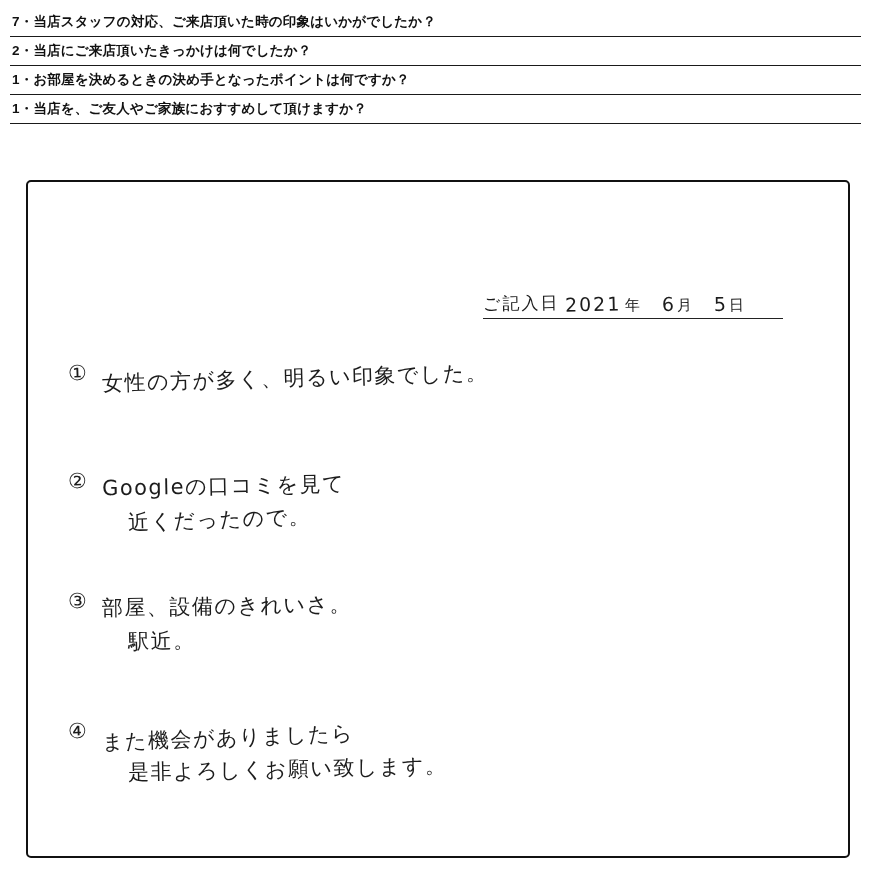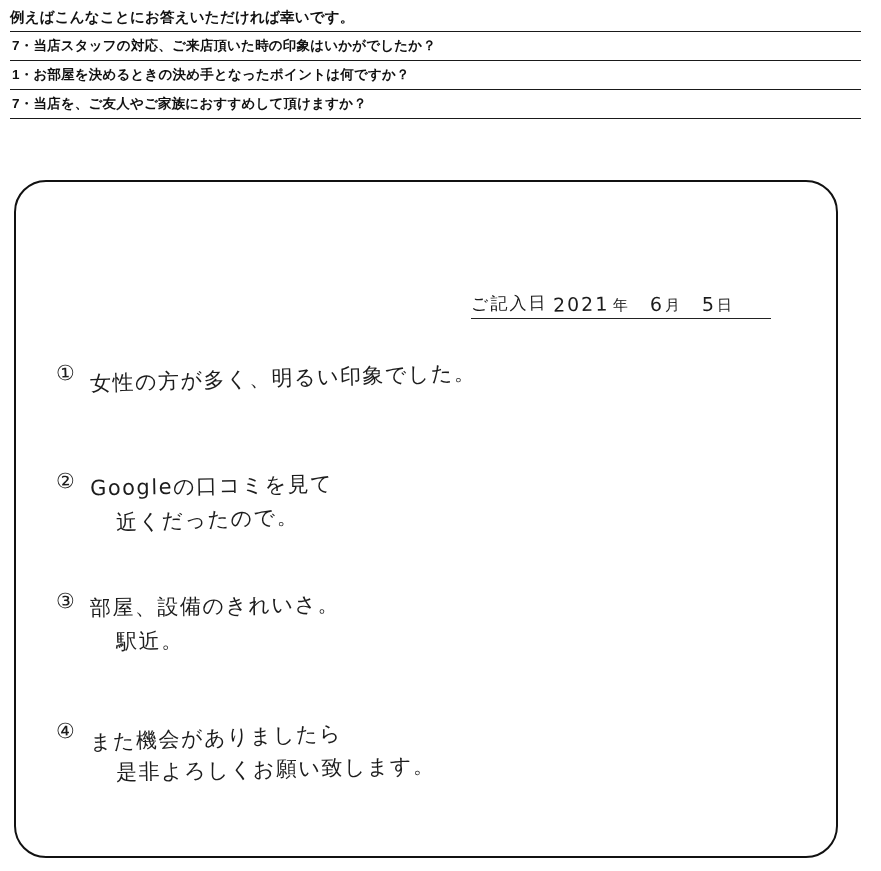--- a/index.html
+++ b/index.html
@@ -140,7 +140,6 @@
 <body>
 
 <div class="questions">
-  <div class="q-title">例えばこんなことにお答えいただければ幸いです。</div>
   <div class="q-row">7・当店スタッフの対応、ご来店頂いた時の印象はいかがでしたか？</div>
   <div class="q-row">1・お部屋を決めるときの決め手となったポイントは何ですか？</div>
   <div class="q-row last">7・当店を、ご友人やご家族におすすめして頂けますか？</div>

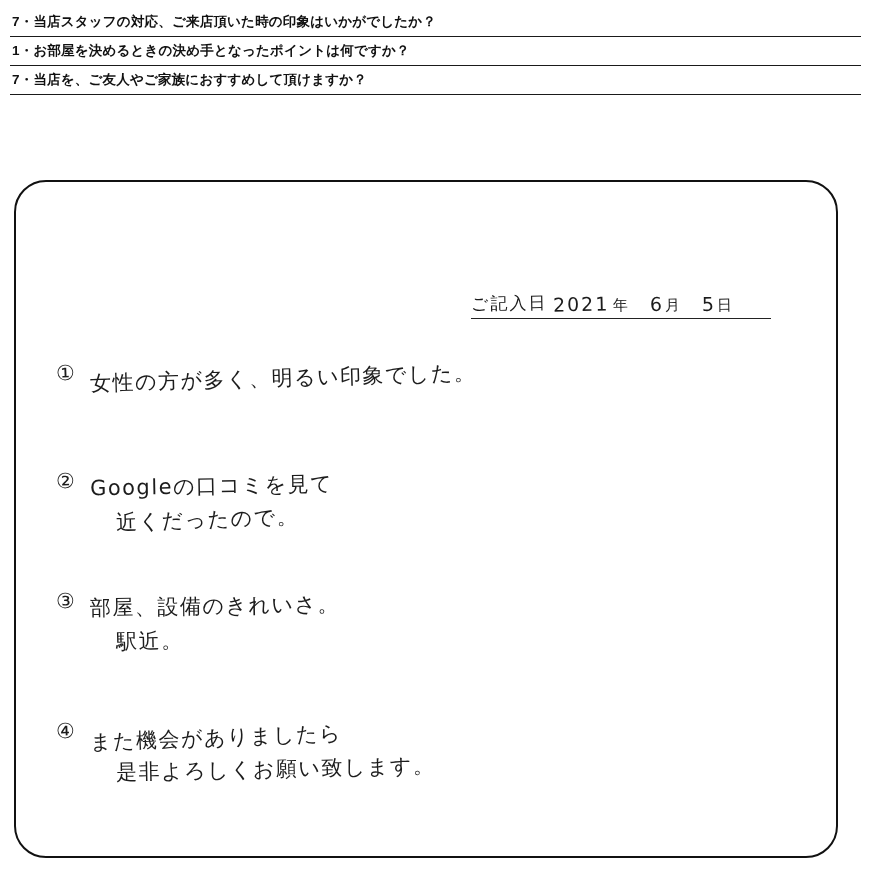--- a/index.html
+++ b/index.html
@@ -141,6 +141,7 @@
 
 <div class="questions">
   <div class="q-row">7・当店スタッフの対応、ご来店頂いた時の印象はいかがでしたか？</div>
+  <div class="q-row">2・当店にご来店頂いたきっかけは何でしたか？</div>
   <div class="q-row">1・お部屋を決めるときの決め手となったポイントは何ですか？</div>
   <div class="q-row last">7・当店を、ご友人やご家族におすすめして頂けますか？</div>
 </div>

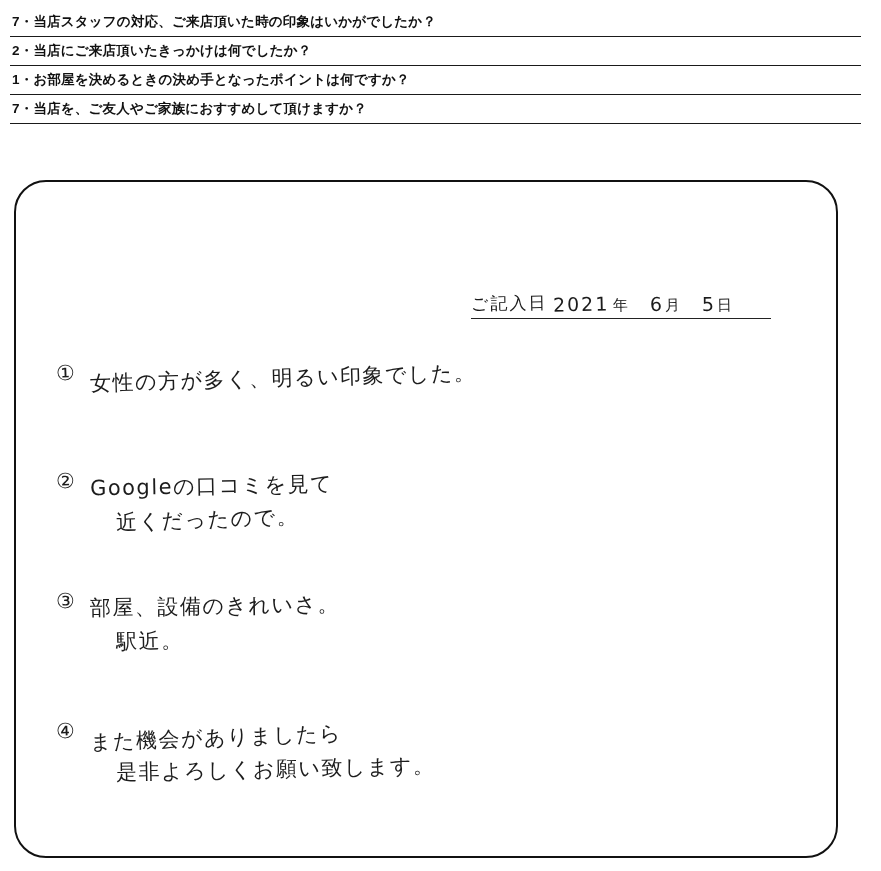--- a/index.html
+++ b/index.html
@@ -143,7 +143,7 @@
   <div class="q-row">7・当店スタッフの対応、ご来店頂いた時の印象はいかがでしたか？</div>
   <div class="q-row">2・当店にご来店頂いたきっかけは何でしたか？</div>
   <div class="q-row">1・お部屋を決めるときの決め手となったポイントは何ですか？</div>
-  <div class="q-row last">7・当店を、ご友人やご家族におすすめして頂けますか？</div>
+  <div class="q-row last">1・当店を、ご友人やご家族におすすめして頂けますか？</div>
 </div>
 
 <div class="card">

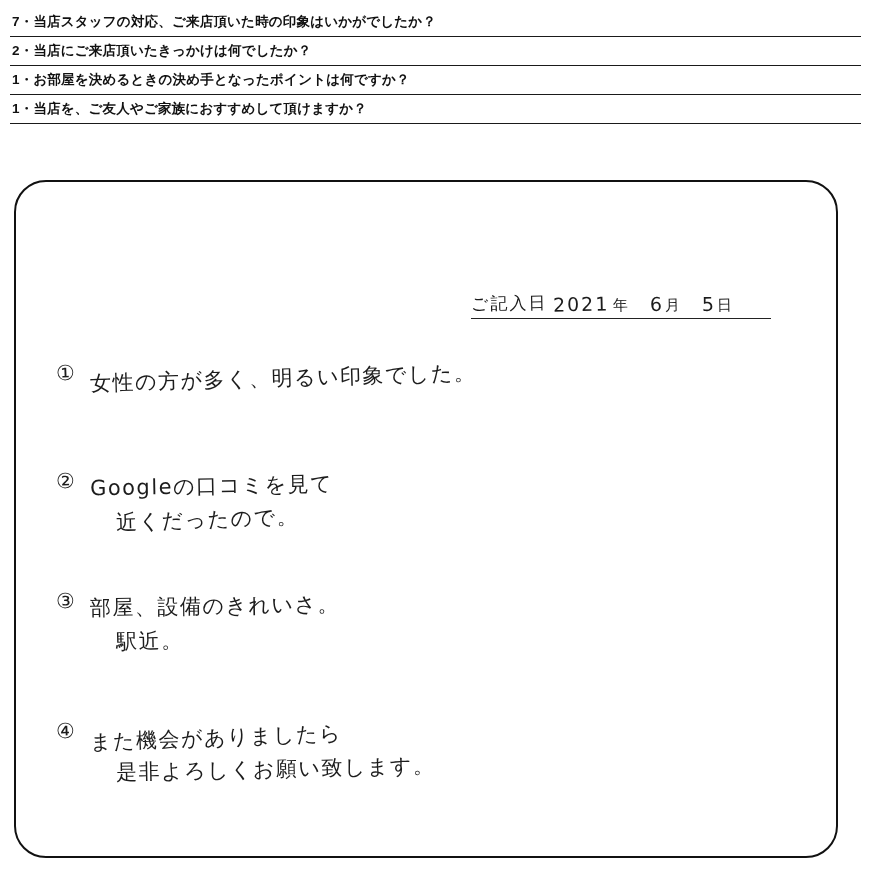--- a/index.html
+++ b/index.html
@@ -46,12 +46,12 @@
   
   .card {
     position: absolute;
-    left: 14px;
+    left: 26px;
     top: 180px;
     width: 824px;
     height: 678px;
     border: 2.5px solid #111111;
-    border-radius: 32px;
+    border-radius: 5px;
     box-sizing: border-box;
   }
 

